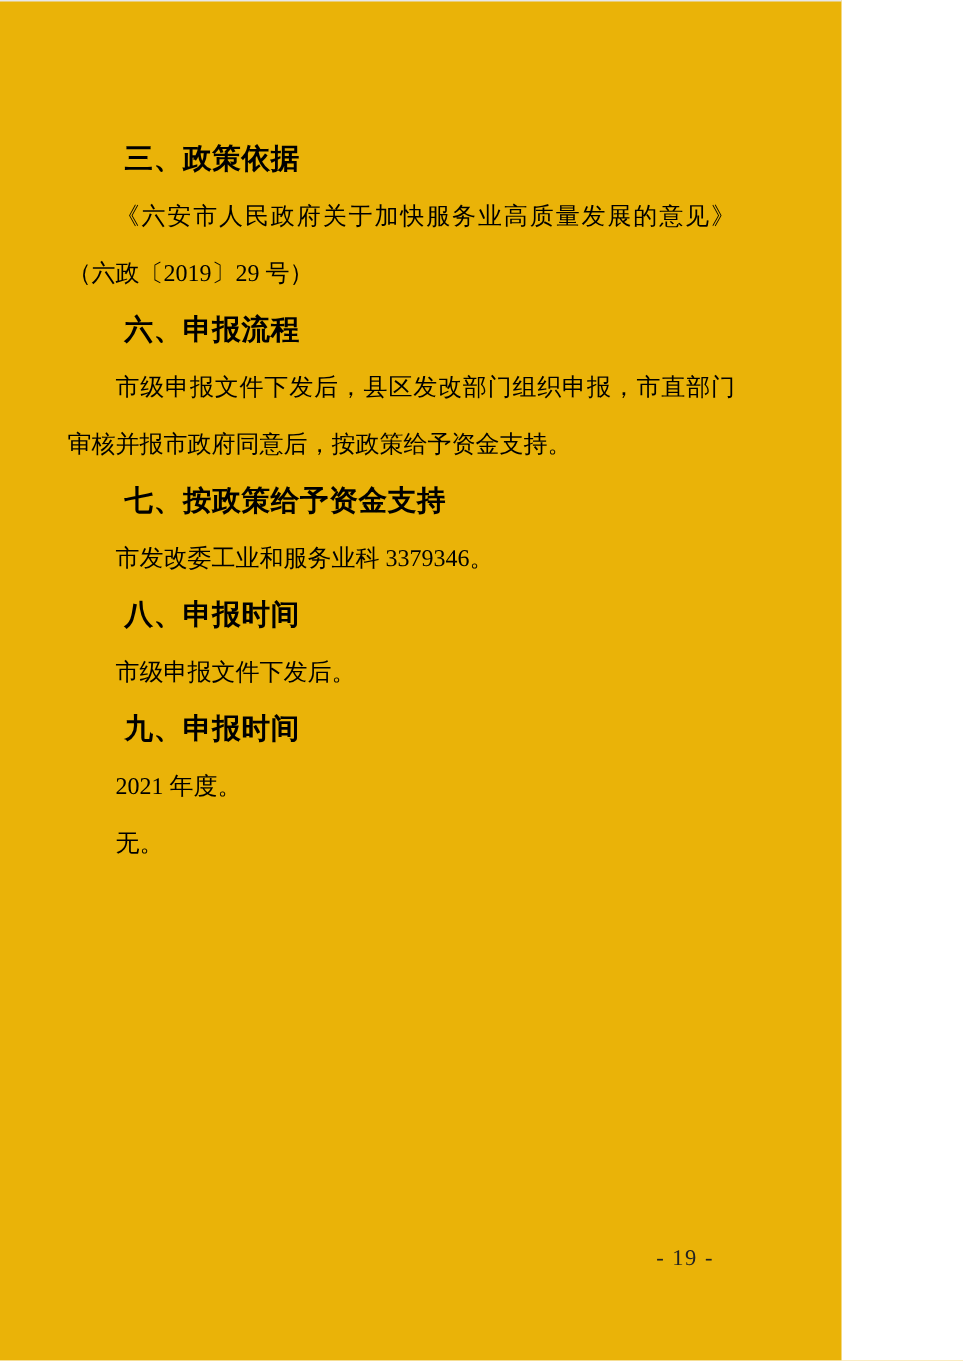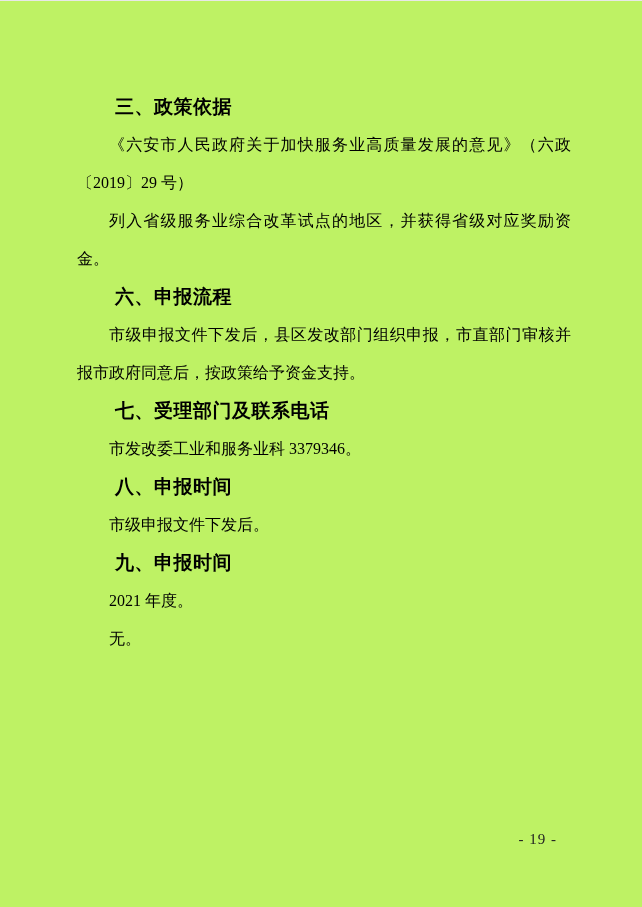--- a/index.html
+++ b/index.html
@@ -9,12 +9,12 @@
   }
   .page {
     position: relative;
-    width: 642px;
+    width: 561px;
     height: 907px;
-    background: #bef264;
+    background: #eab308;
     color: #000000;
     box-sizing: border-box;
-    padding: 87px 71px 0 77px;
+    padding: 87px 71px 0 45px;
     overflow: hidden;
     font-family: "Liberation Serif", "DejaVu Serif", serif;
     border-top: 1px solid #e8e8e8;

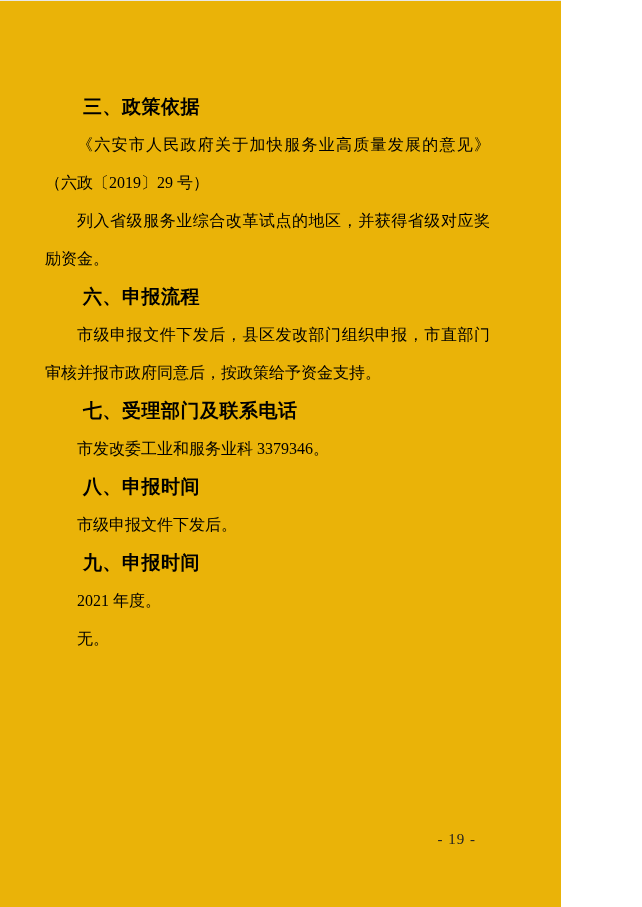--- a/index.html
+++ b/index.html
@@ -61,7 +61,6 @@
   </section>
 
   <section class="doc-section">
-    <p class="doc-para">列入省级服务业综合改革试点的地区，并获得省级对应奖励资金。</p>
   </section>
 
 

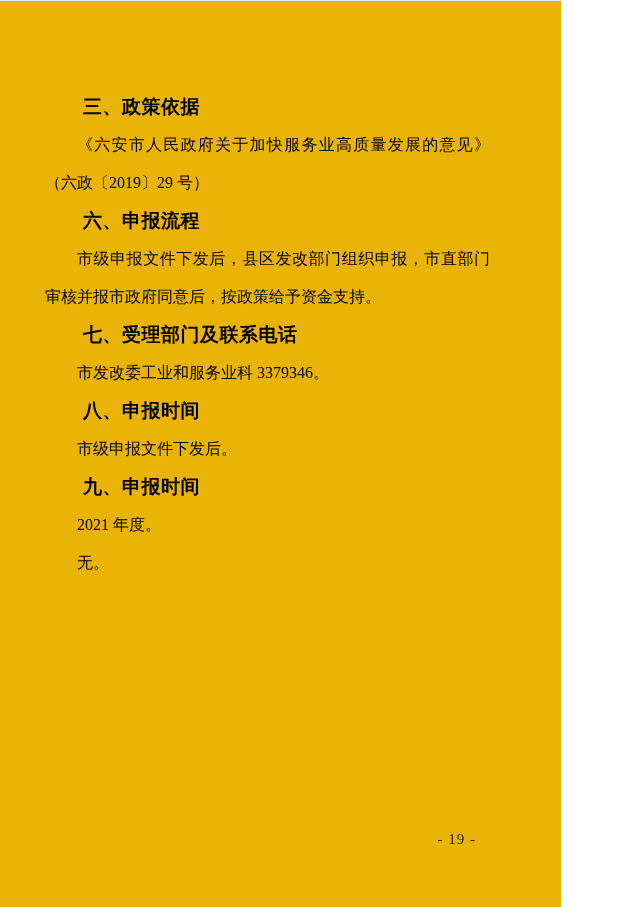--- a/index.html
+++ b/index.html
@@ -70,7 +70,7 @@
   </section>
 
   <section class="doc-section">
-    <h2 class="doc-heading">七、受理部门及联系电话</h2>
+    <h2 class="doc-heading">七、按政策给予资金支持</h2>
     <p class="doc-para">市发改委工业和服务业科 3379346。</p>
   </section>
 

